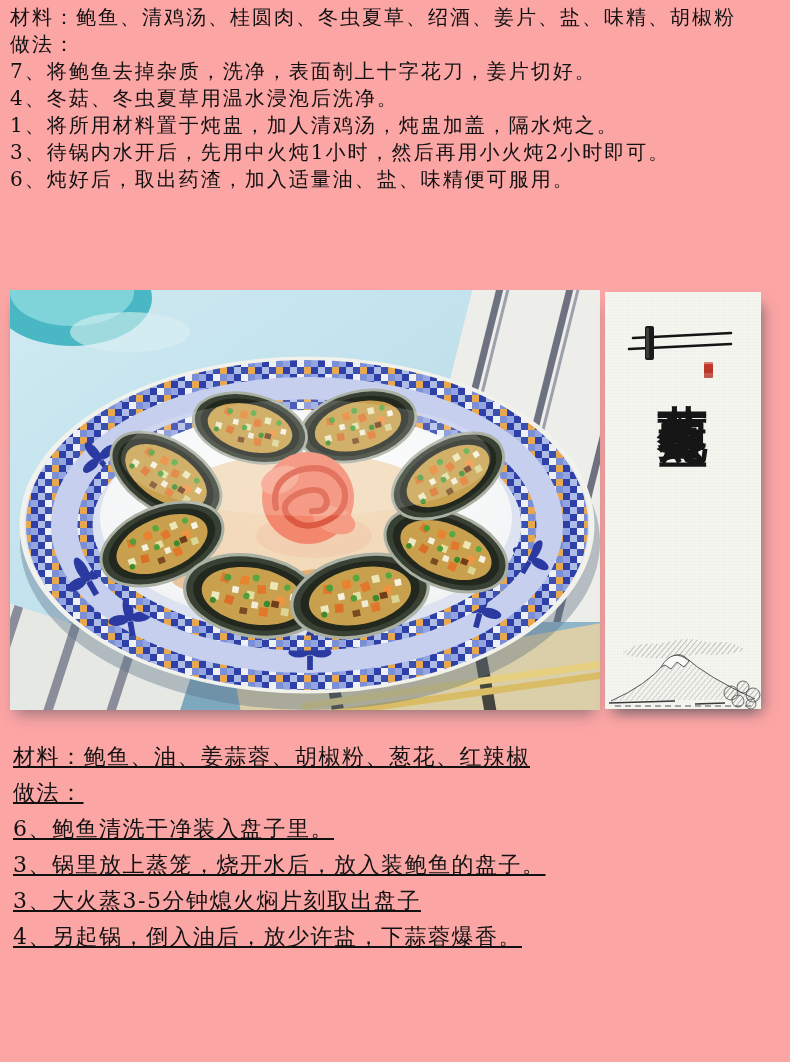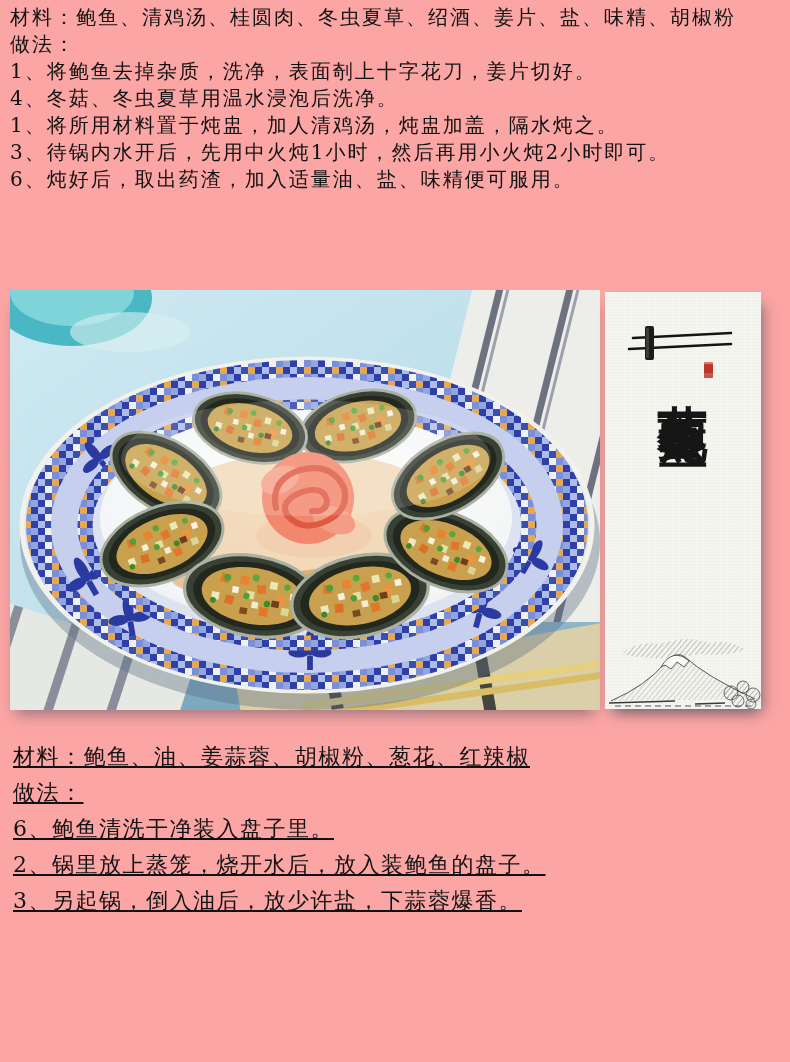--- a/index.html
+++ b/index.html
@@ -69,7 +69,7 @@
   <section class="top-text">
     <p>材料：鲍鱼、清鸡汤、桂圆肉、冬虫夏草、绍酒、姜片、盐、味精、胡椒粉</p>
     <p>做法：</p>
-    <p>1、将鲍鱼去掉杂质，洗净，表面剞上十字花刀，姜片切好。</p>
+    <p>7、将鲍鱼去掉杂质，洗净，表面剞上十字花刀，姜片切好。</p>
     <p>4、冬菇、冬虫夏草用温水浸泡后洗净。</p>
     <p>1、将所用材料置于炖盅，加人清鸡汤，炖盅加盖，隔水炖之。</p>
     <p>3、待锅内水开后，先用中火炖1小时，然后再用小火炖2小时即可。</p>

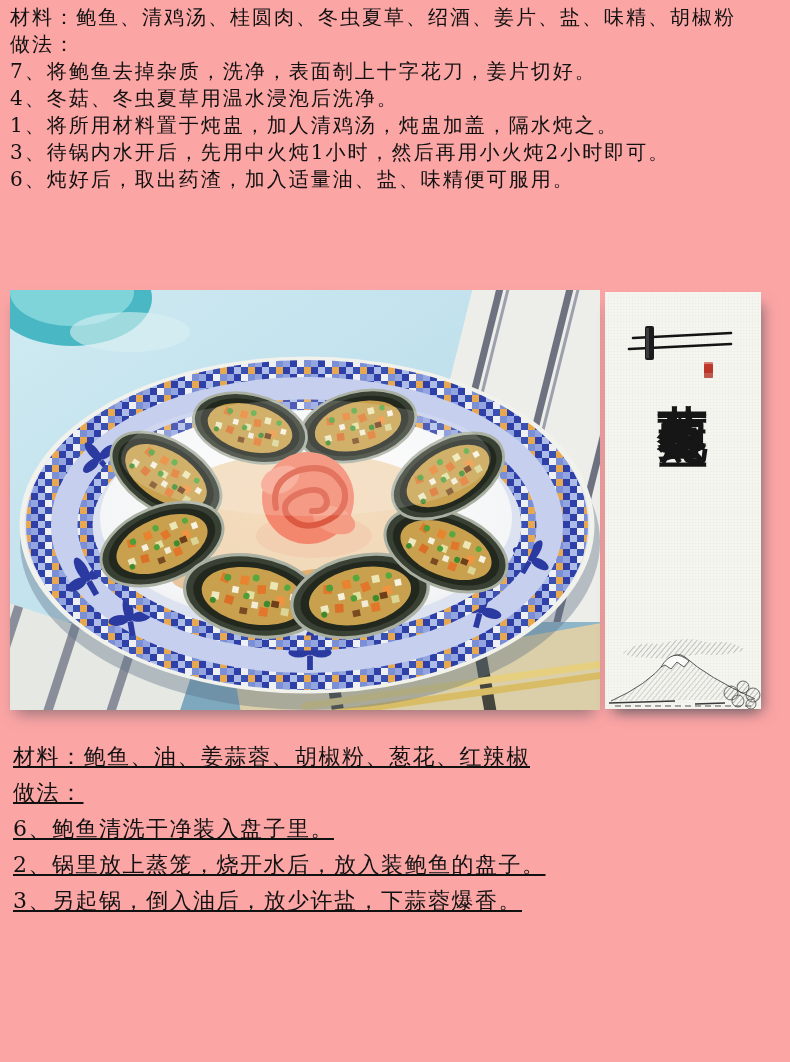--- a/index.html
+++ b/index.html
@@ -248,7 +248,7 @@
     <p>材料：鲍鱼、油、姜蒜蓉、胡椒粉、葱花、红辣椒</p>
     <p>做法：</p>
     <p>6、鲍鱼清洗干净装入盘子里。</p>
-    <p>2、锅里放上蒸笼，烧开水后，放入装鲍鱼的盘子。</p>
+    <p>3、锅里放上蒸笼，烧开水后，放入装鲍鱼的盘子。</p>
     <p>3、另起锅，倒入油后，放少许盐，下蒜蓉爆香。</p>
   </section>
 

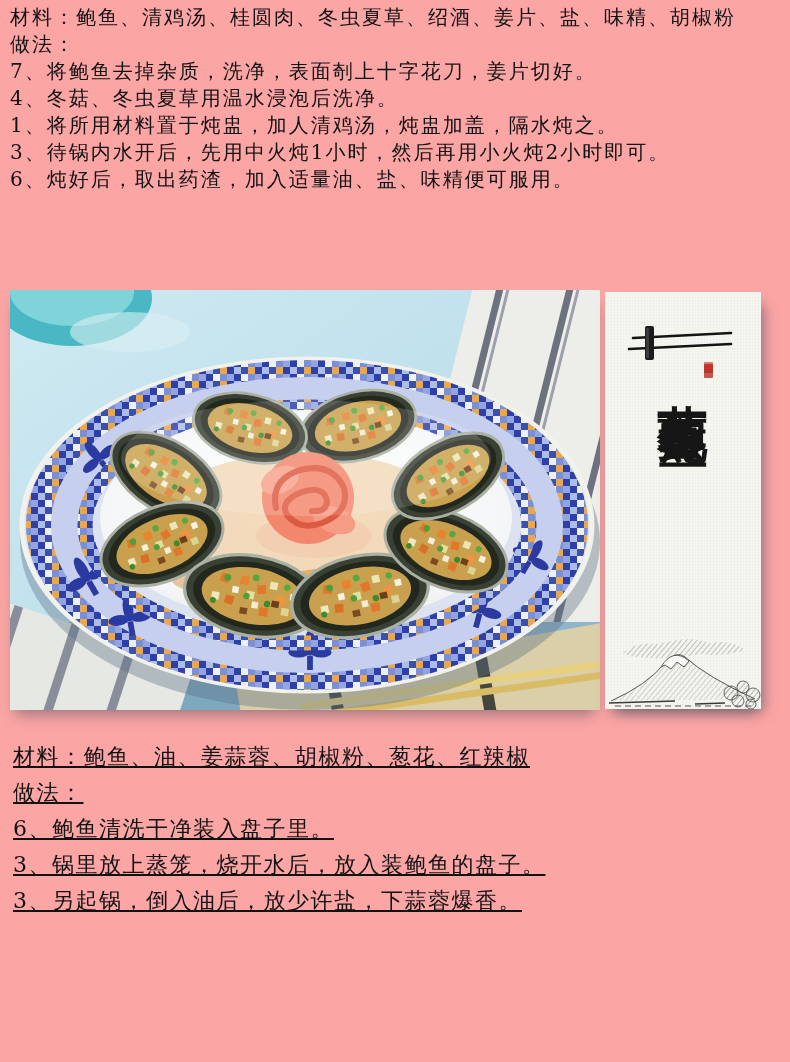--- a/index.html
+++ b/index.html
@@ -249,6 +249,7 @@
     <p>做法：</p>
     <p>6、鲍鱼清洗干净装入盘子里。</p>
     <p>3、锅里放上蒸笼，烧开水后，放入装鲍鱼的盘子。</p>
+    <p>3、大火蒸3-5分钟熄火焖片刻取出盘子</p>
     <p>3、另起锅，倒入油后，放少许盐，下蒜蓉爆香。</p>
   </section>
 

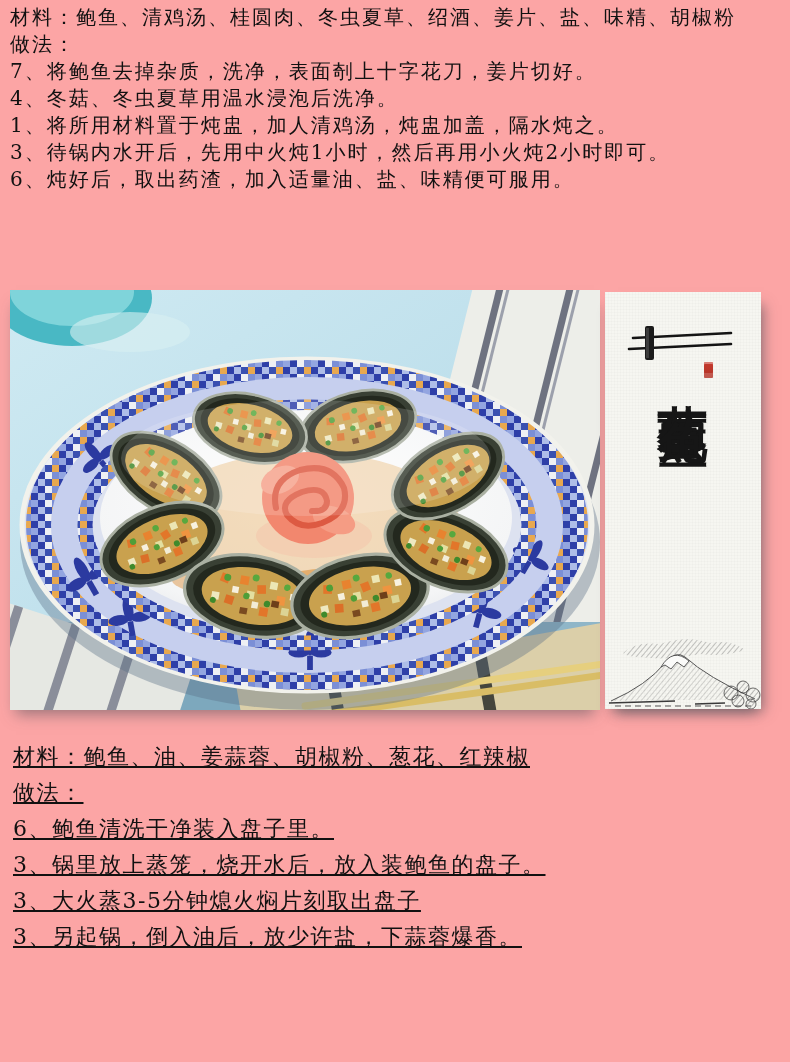--- a/index.html
+++ b/index.html
@@ -250,7 +250,7 @@
     <p>6、鲍鱼清洗干净装入盘子里。</p>
     <p>3、锅里放上蒸笼，烧开水后，放入装鲍鱼的盘子。</p>
     <p>3、大火蒸3-5分钟熄火焖片刻取出盘子</p>
-    <p>3、另起锅，倒入油后，放少许盐，下蒜蓉爆香。</p>
+    <p>4、另起锅，倒入油后，放少许盐，下蒜蓉爆香。</p>
   </section>
 
 </div>

